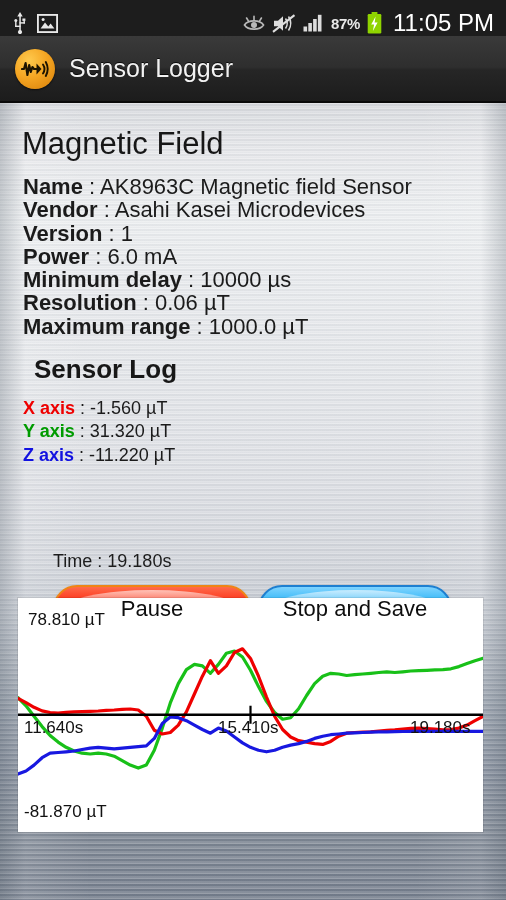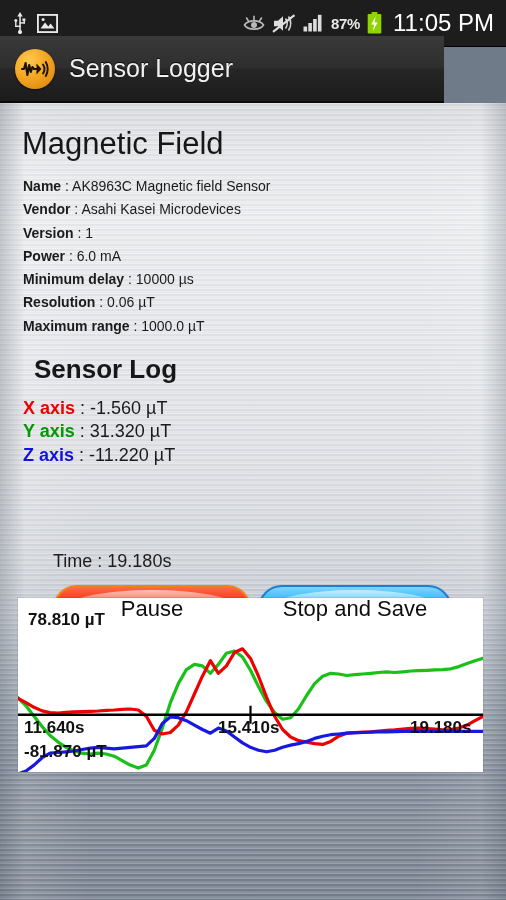--- a/index.html
+++ b/index.html
@@ -26,7 +26,7 @@
 
   
   #actionbar{
-    position:absolute; top:36px; left:0; width:444px; height:67px;
+    position:absolute; top:36px; left:0; width:506px; height:67px;
     background:linear-gradient(to bottom,#3a3a3a 0%,#2e2e2e 48%,#262626 52%,#1c1c1c 100%);
     display:flex; align-items:center;
     border-bottom:2px solid #0a0a0a;

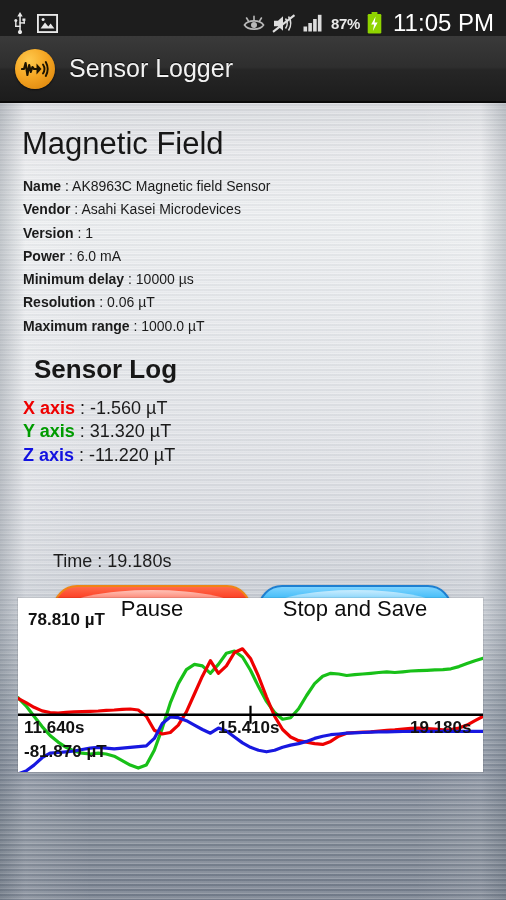--- a/index.html
+++ b/index.html
@@ -77,7 +77,7 @@
     font-size:31px; color:#171717; font-weight:400; letter-spacing:0px;
   }
   #spec-list{ position:absolute; left:23px; top:72px; }
-  .spec-row{ font-size:14px; color:#1b1b1b; line-height:23.3px; white-space:nowrap; }
+  .spec-row{ font-size:22px; color:#1b1b1b; line-height:23.3px; white-space:nowrap; }
   .spec-row b{ font-weight:bold; }
 
   #log-title{

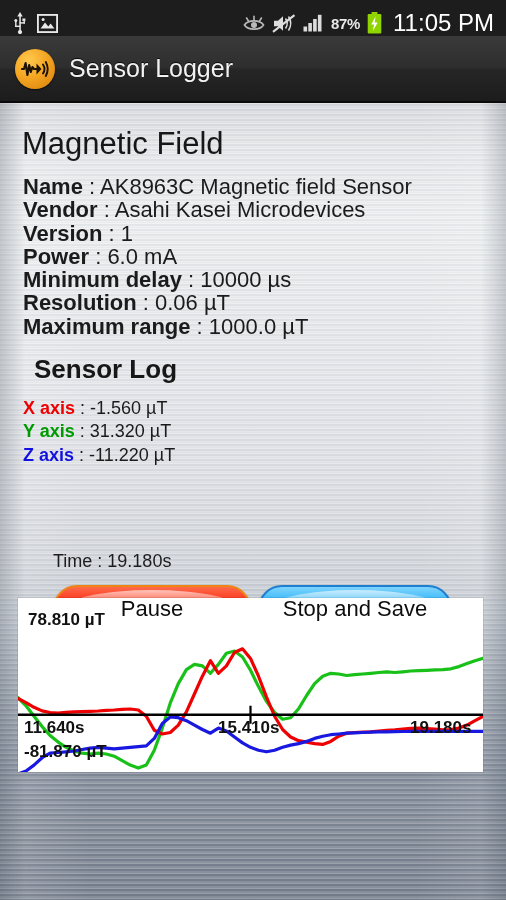--- a/index.html
+++ b/index.html
@@ -133,11 +133,10 @@
 
   
   #graph{
-    position:absolute; left:18px; top:495px; width:465px; height:174px;
+    position:absolute; left:18px; top:495px; width:465px; height:234px;
     background:#ffffff;
     box-shadow:0 0 0 1px rgba(0,0,0,.08);
     overflow:hidden;
-    font-weight:bold;
   }
   #graph svg{ display:block; width:465px; height:238px; }
   .g-lbl{ position:absolute; font-size:17px; color:#111; white-space:nowrap; }

